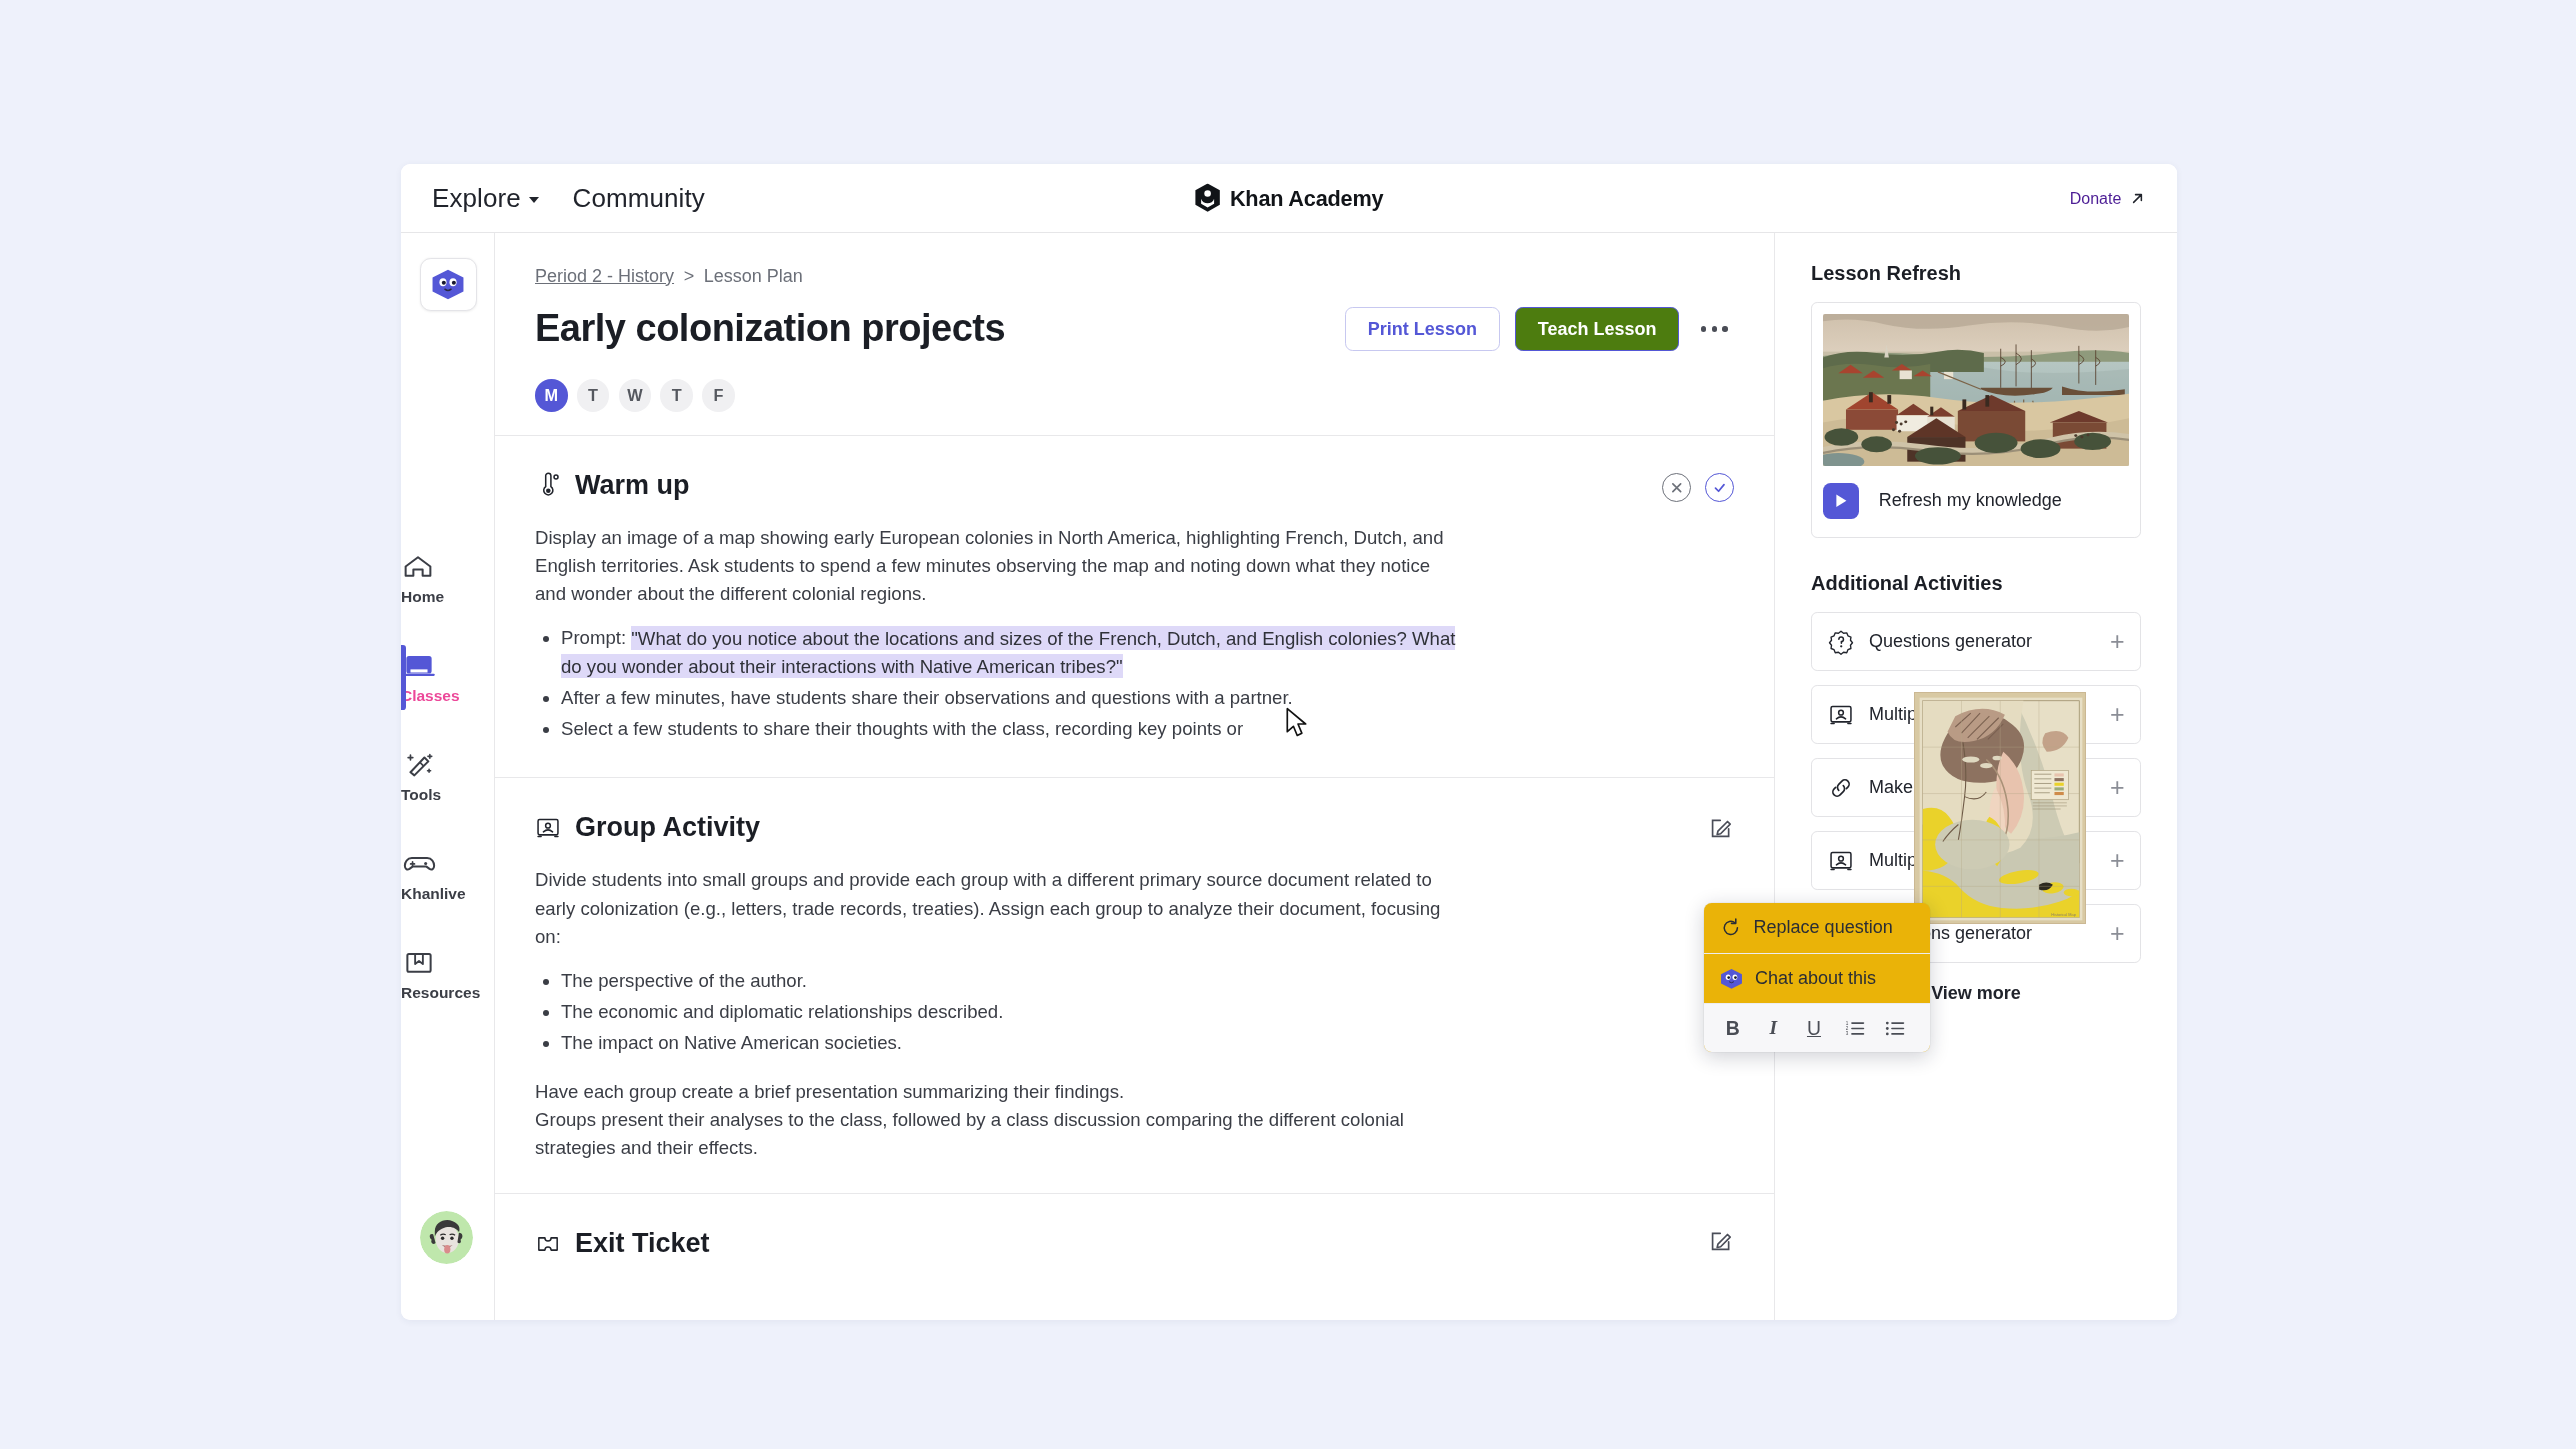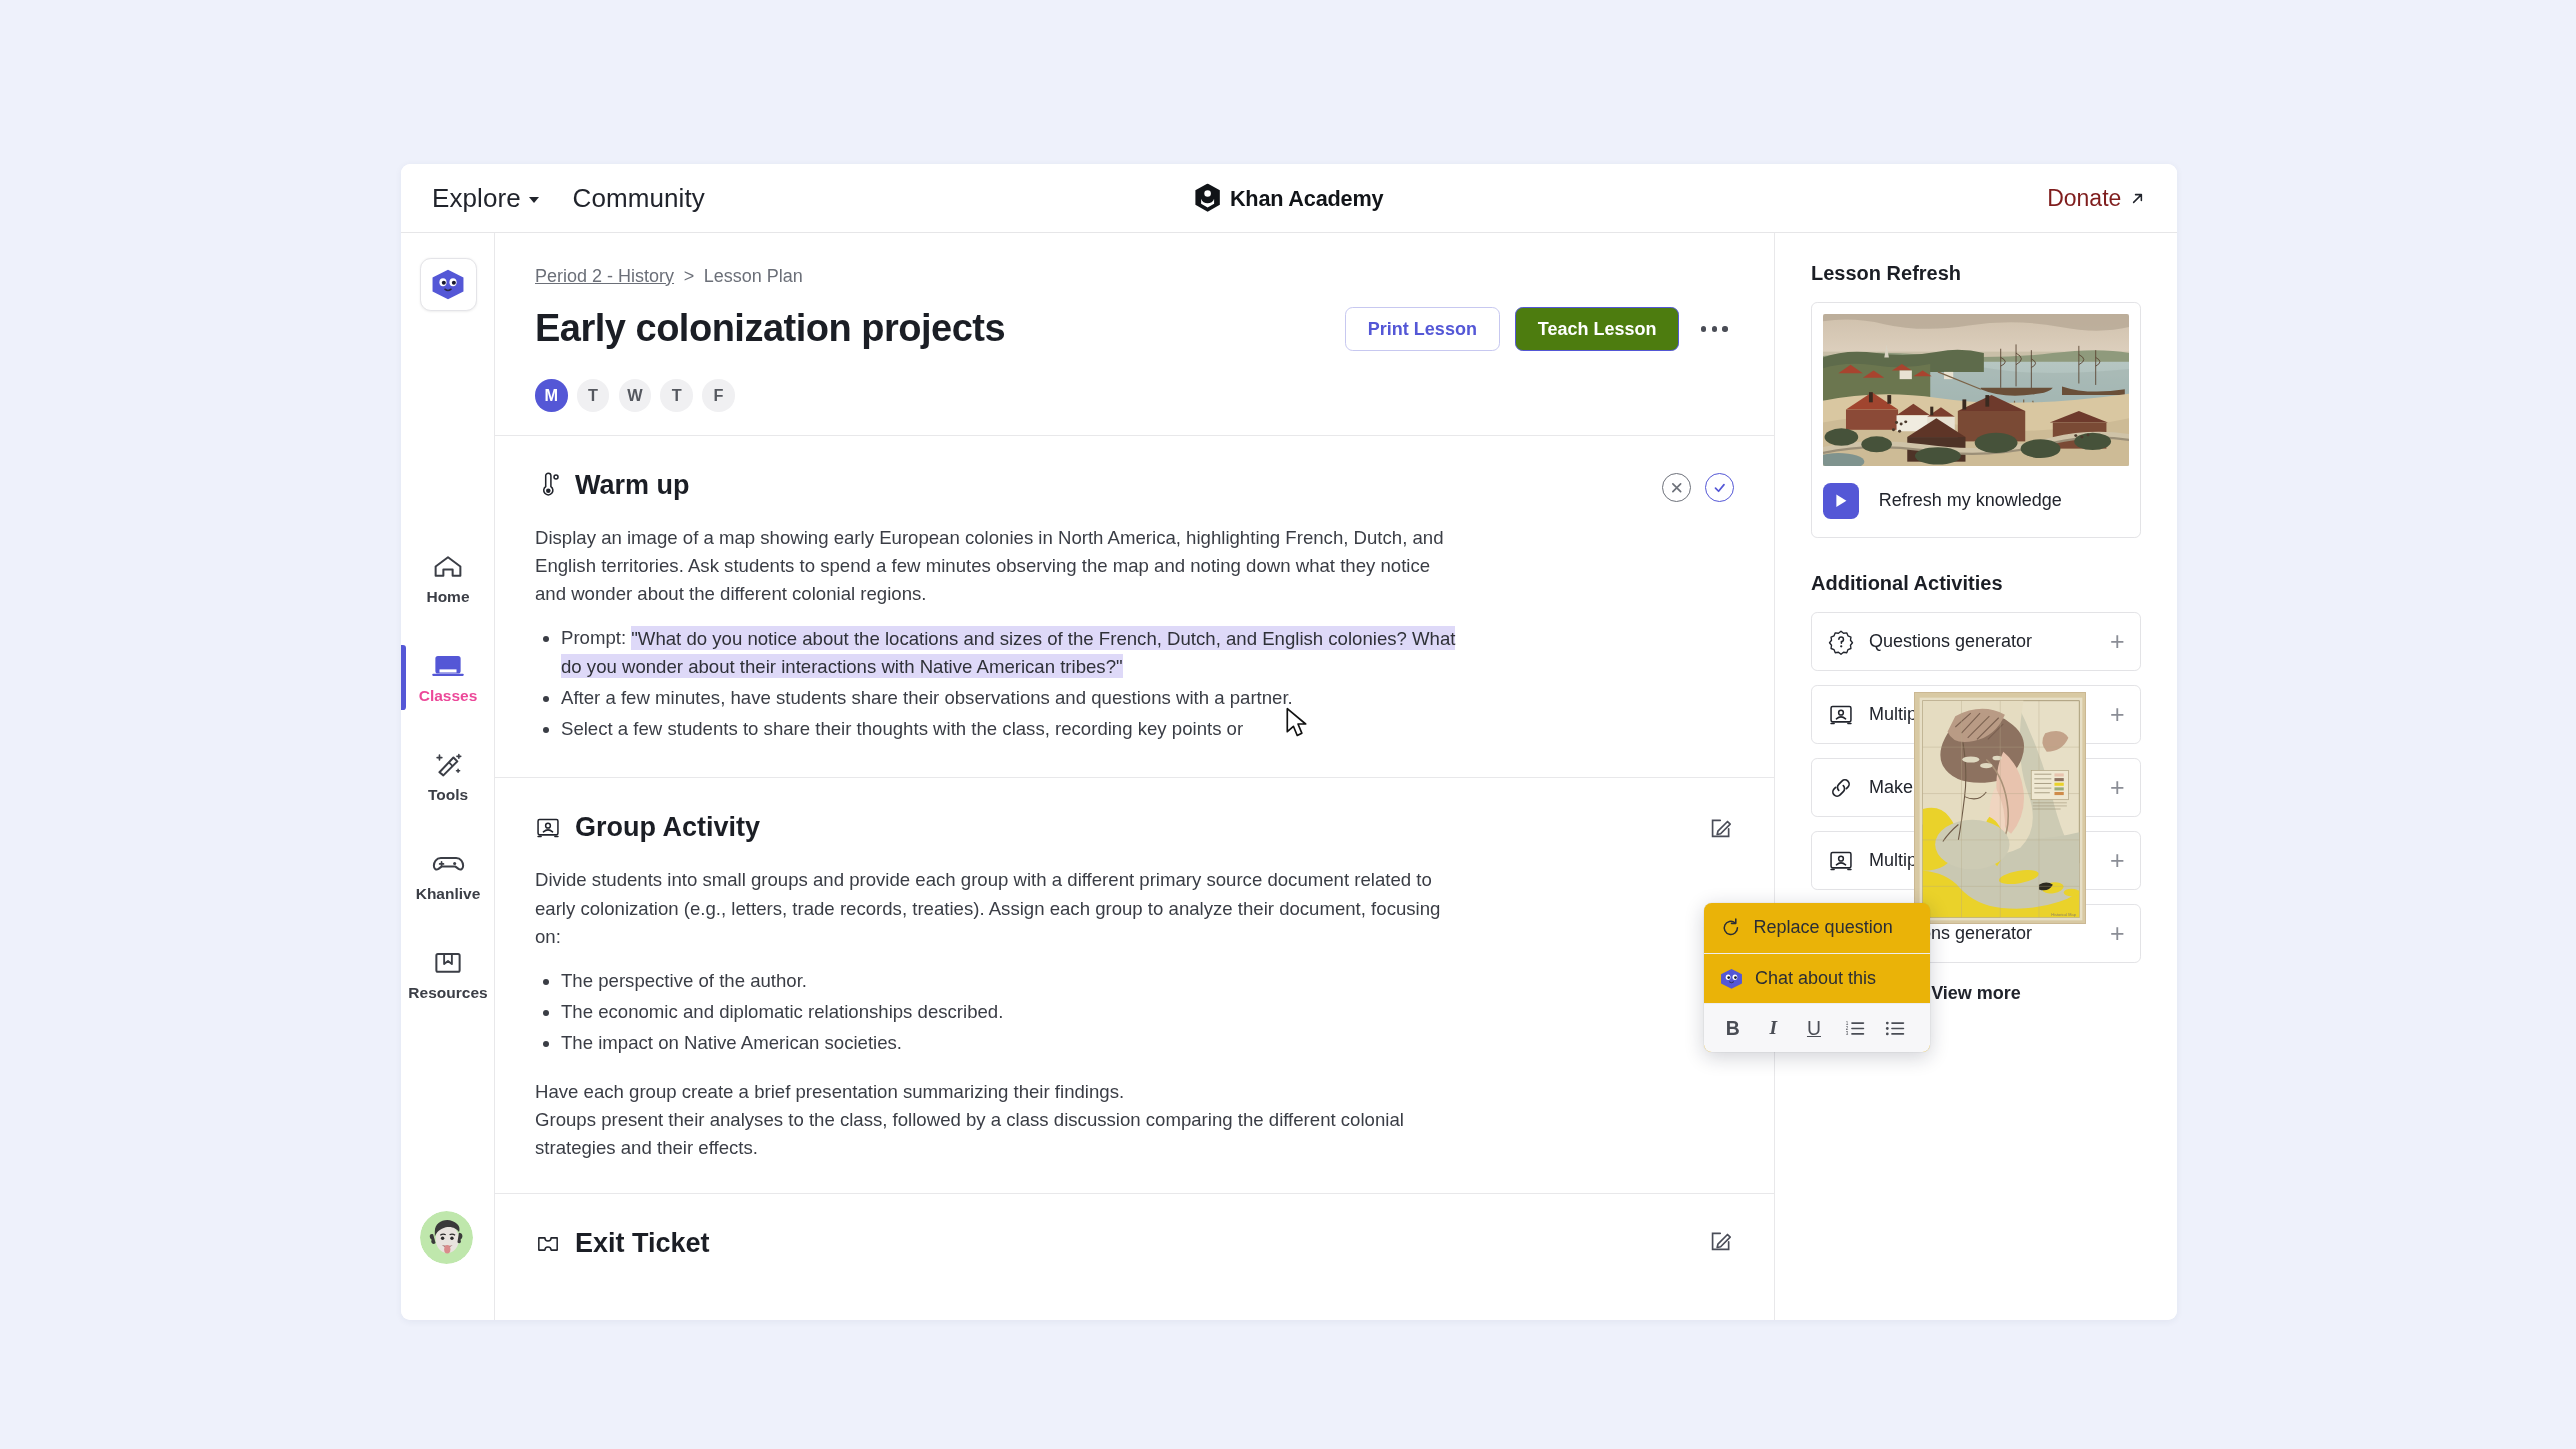--- a/index.html
+++ b/index.html
@@ -40,7 +40,7 @@
   }
   .brand-name { font-size: 21.7px; font-weight: 700; color: #111418; letter-spacing: -0.2px; }
   .nav-right { position: absolute; right: 31px; top: 0; height: 69px; display: flex; align-items: center; }
-  .donate { font-size: 23px; color: #7f1d1d; display: flex; align-items: center; gap: 7.7px; cursor: pointer; }
+  .donate { font-size: 16px; color: #4c1d95; display: flex; align-items: center; gap: 7.7px; cursor: pointer; }
 
   
   .body-row { display: flex; height: calc(1156px - 69px); }

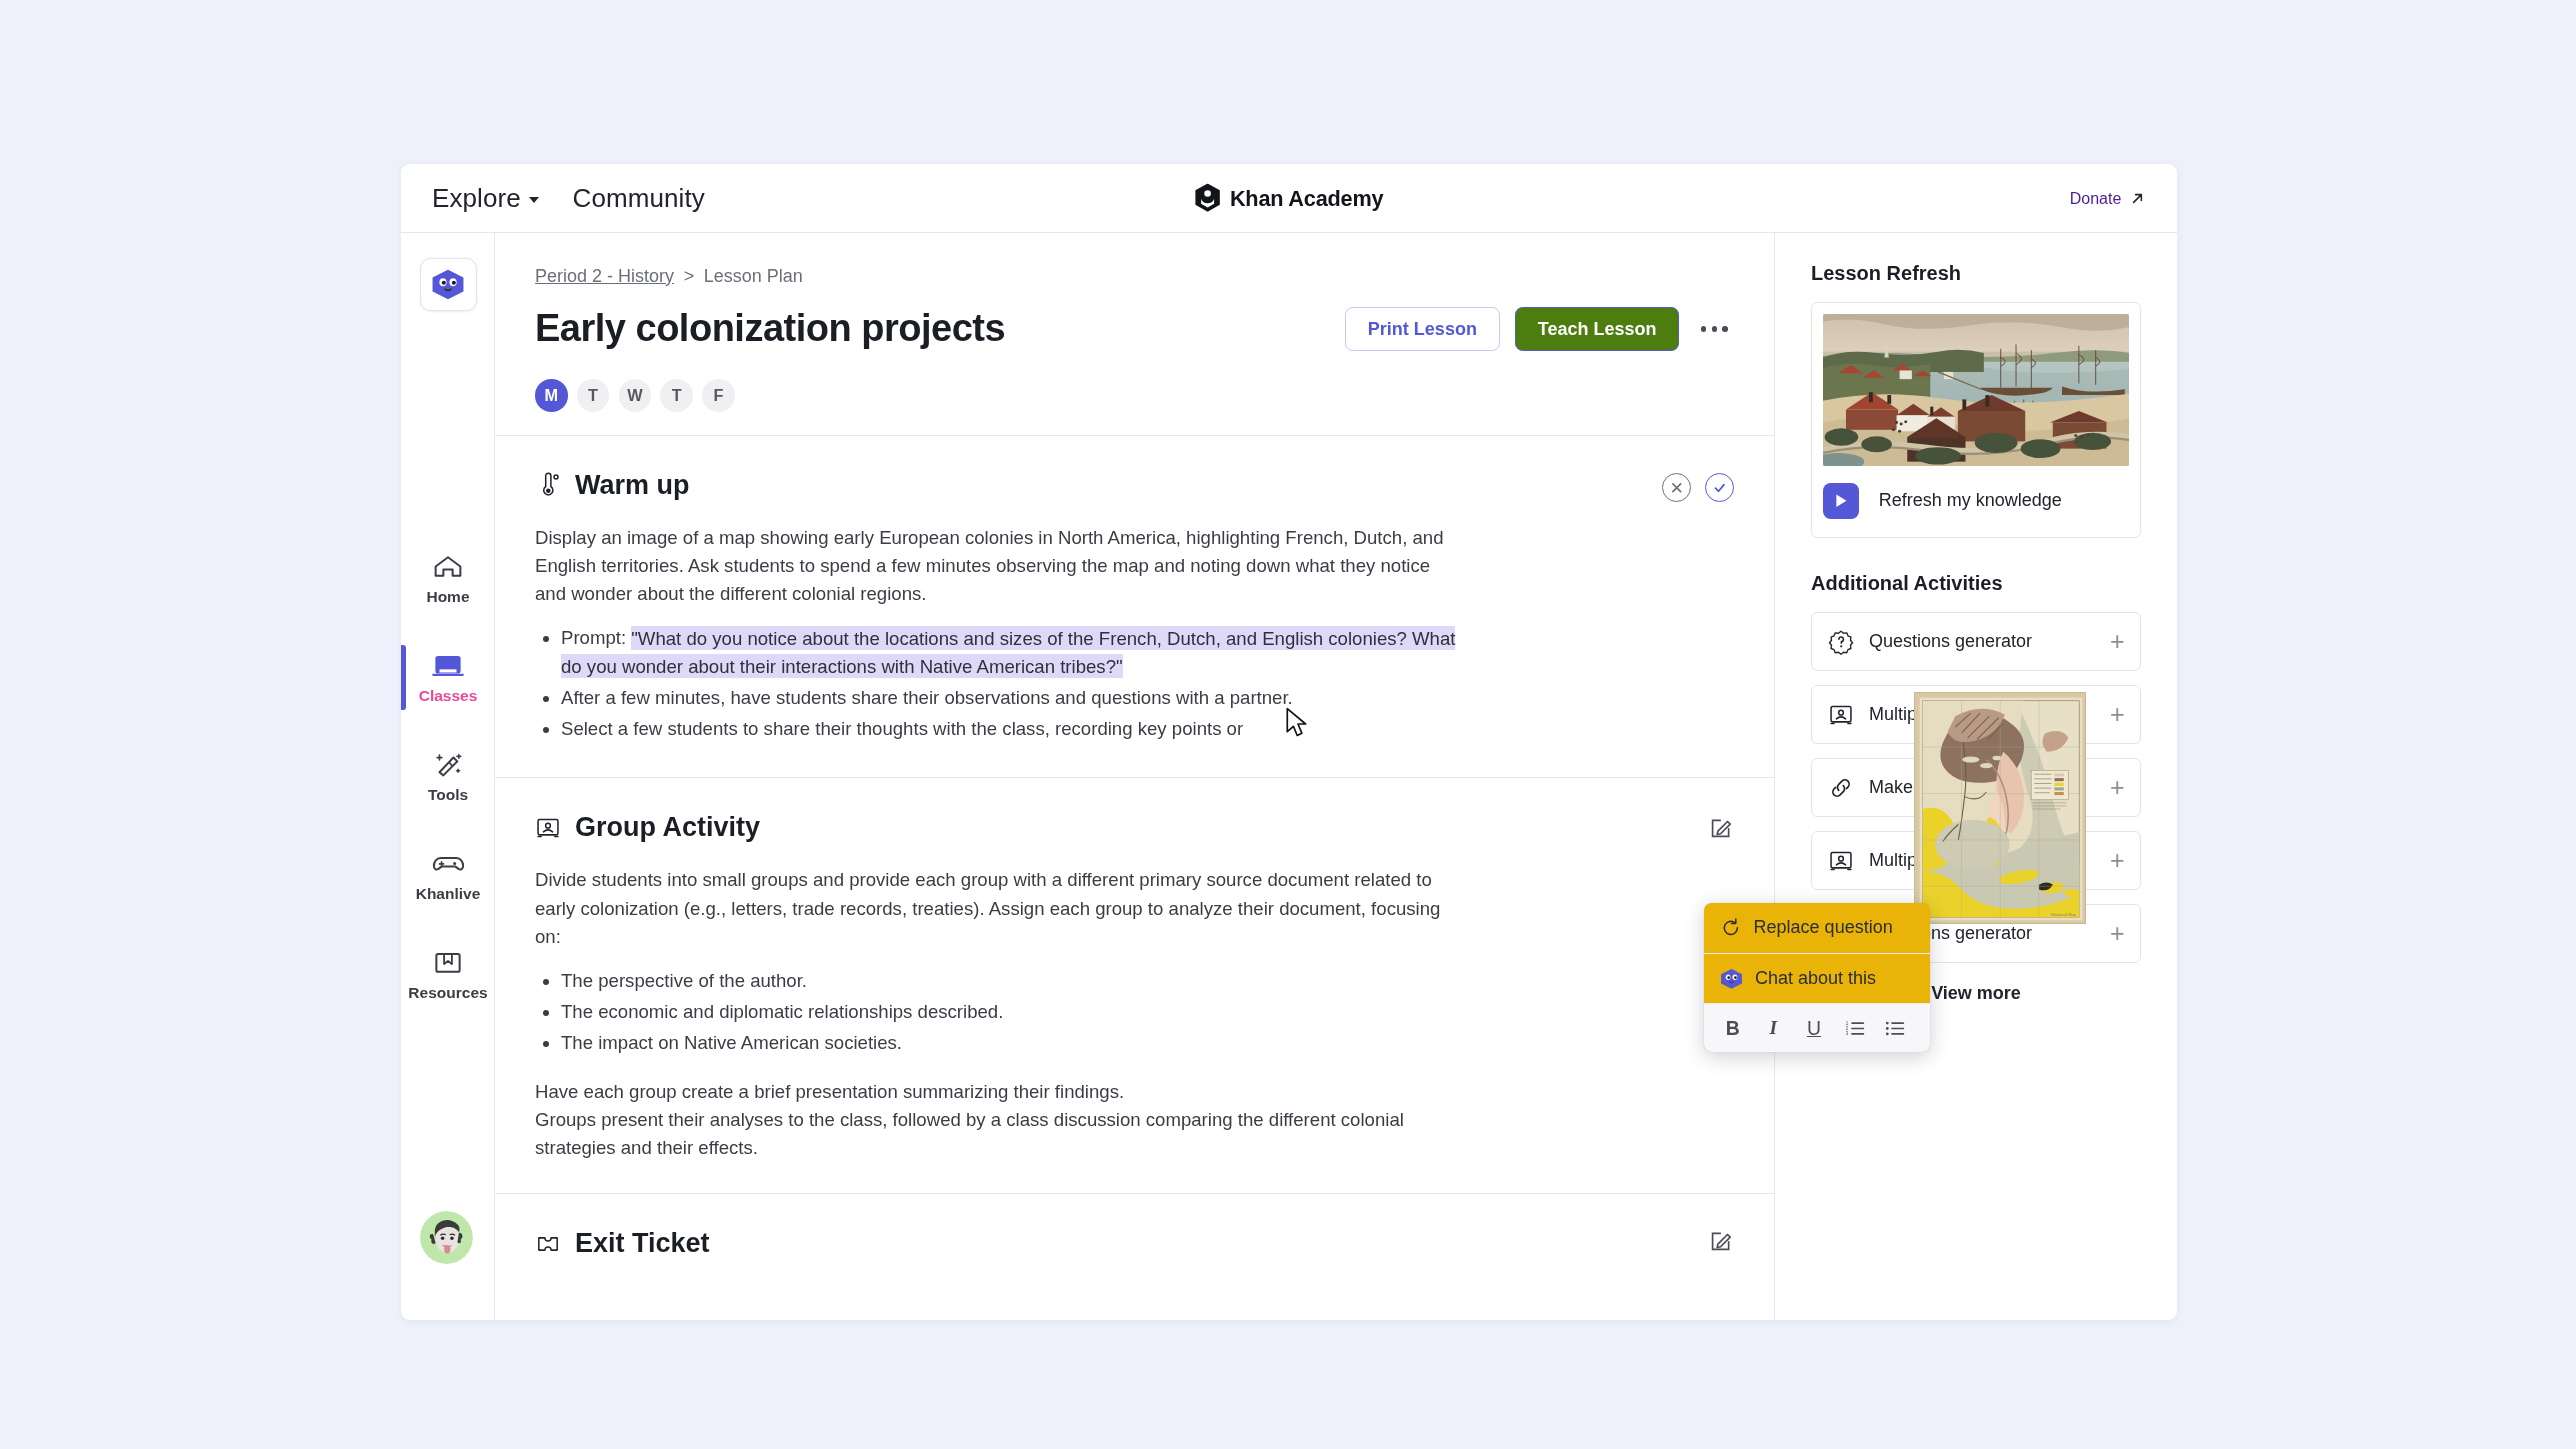--- a/index.html
+++ b/index.html
@@ -62,7 +62,7 @@
   .rail-items { position: absolute; left: 0; top: 296px; width: 94px; }
   .rail-item {
     position: relative; width: 94px; height: 99px;
-    display: flex; flex-direction: column; align-items: center; justify-content: center; gap: 6.2px;
+    display: flex; flex-direction: column; justify-content: center; gap: 6.2px;
     cursor: pointer;
   }
   .rail-item .rail-label { font-size: 15.5px; color: #3b3e46; font-weight: 600; }

